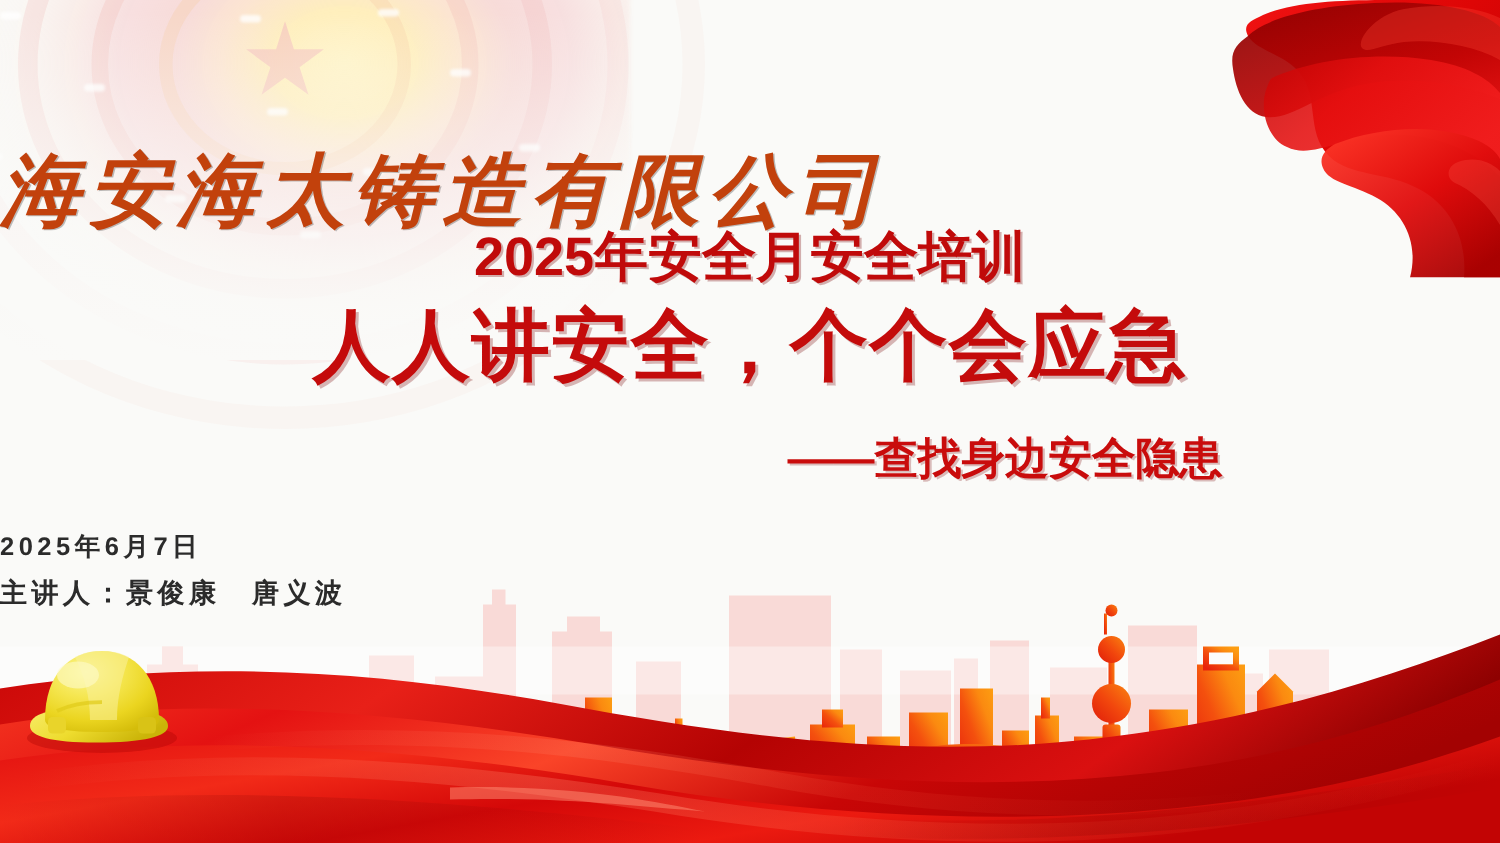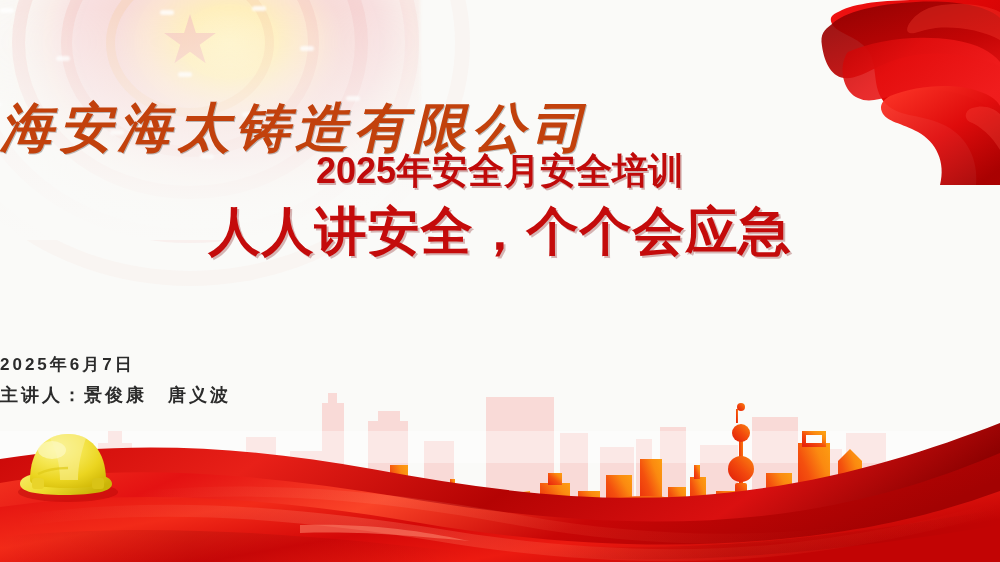--- a/index.html
+++ b/index.html
@@ -454,6 +454,7 @@
 
     <div class="slogan">人人讲安全，个个会应急</div>
 
+    <div class="sub-slogan">——查找身边安全隐患</div>
 
     <div class="date-line">2025年6月7日</div>
 

